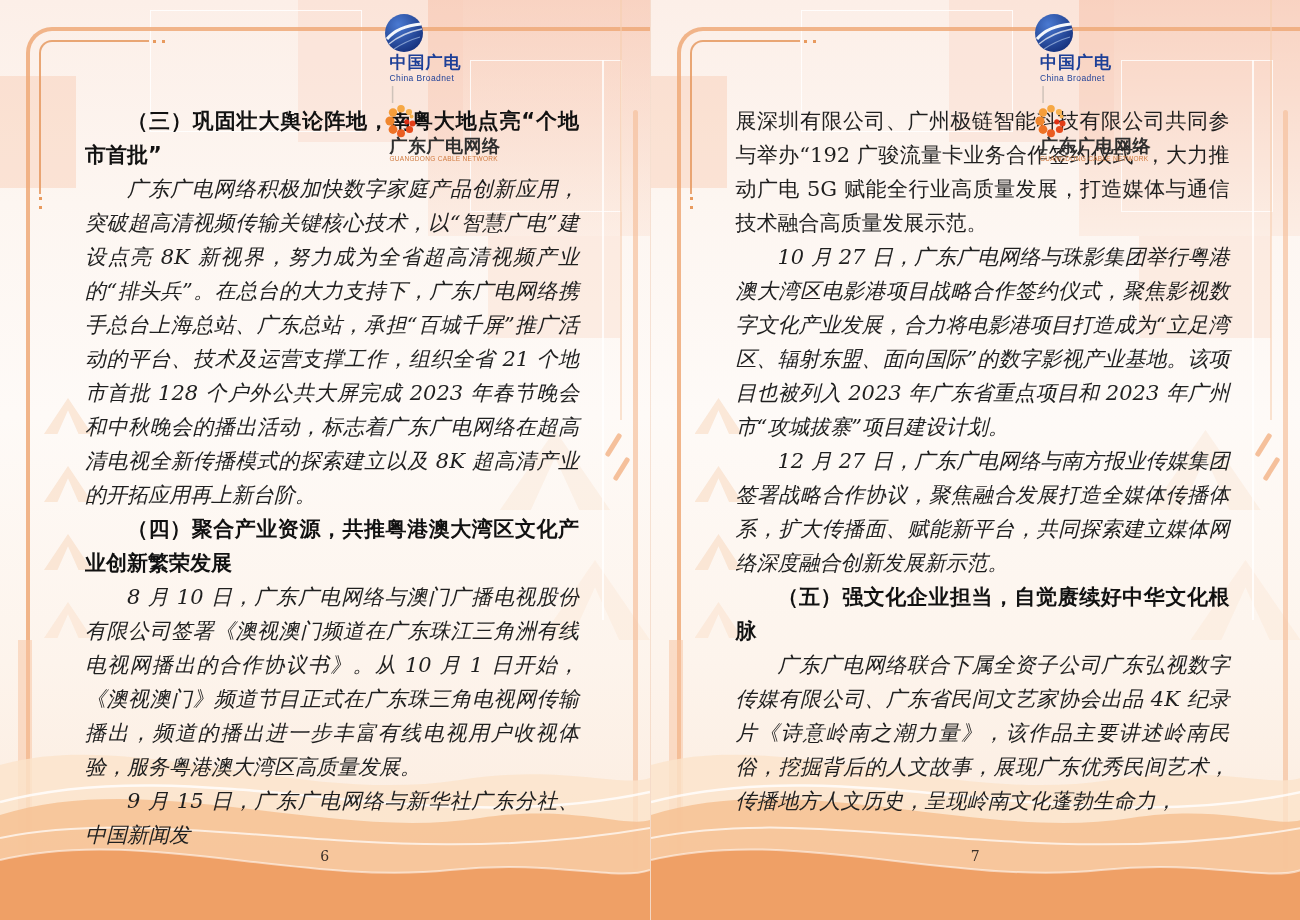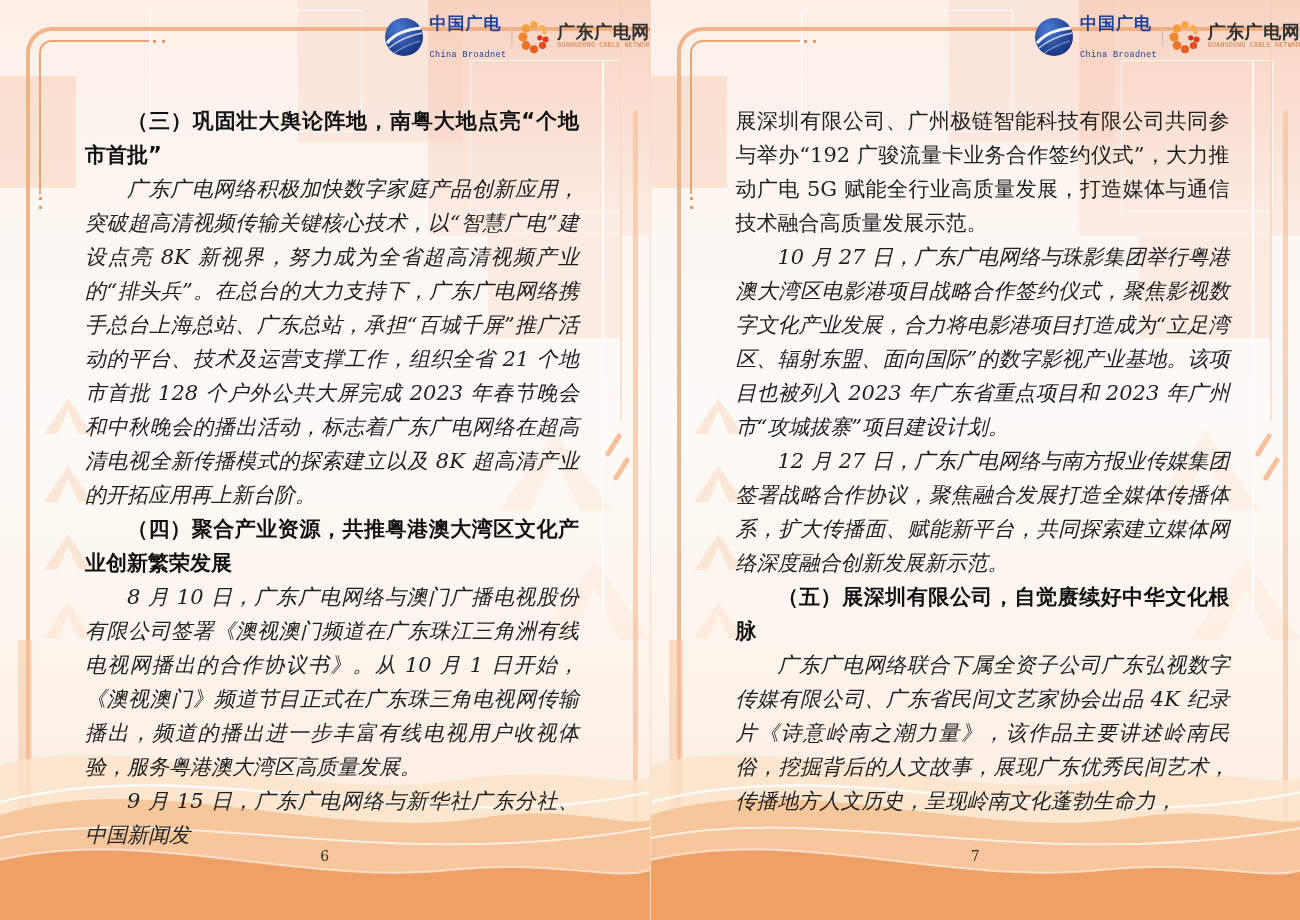--- a/index.html
+++ b/index.html
@@ -50,8 +50,8 @@
 
   
   .brand{position:absolute;top:13px;right:26px;width:240px;height:48px;
-    display:flex;align-items:center;z-index:3;
-    font-family:Liberation Mono, monospace;}
+    display:flex;align-items:flex-start;z-index:3;
+    font-family:Liberation Sans, sans-serif;flex-direction:column;}
   .globe{width:40px;height:40px;flex:0 0 auto;}
   .brand-col{display:flex;flex-direction:column;justify-content:center;margin-left:6px;}
   .brand-cn{font-size:17px;font-weight:bold;color:#1d3f97;letter-spacing:1px;line-height:20px;white-space:nowrap;}

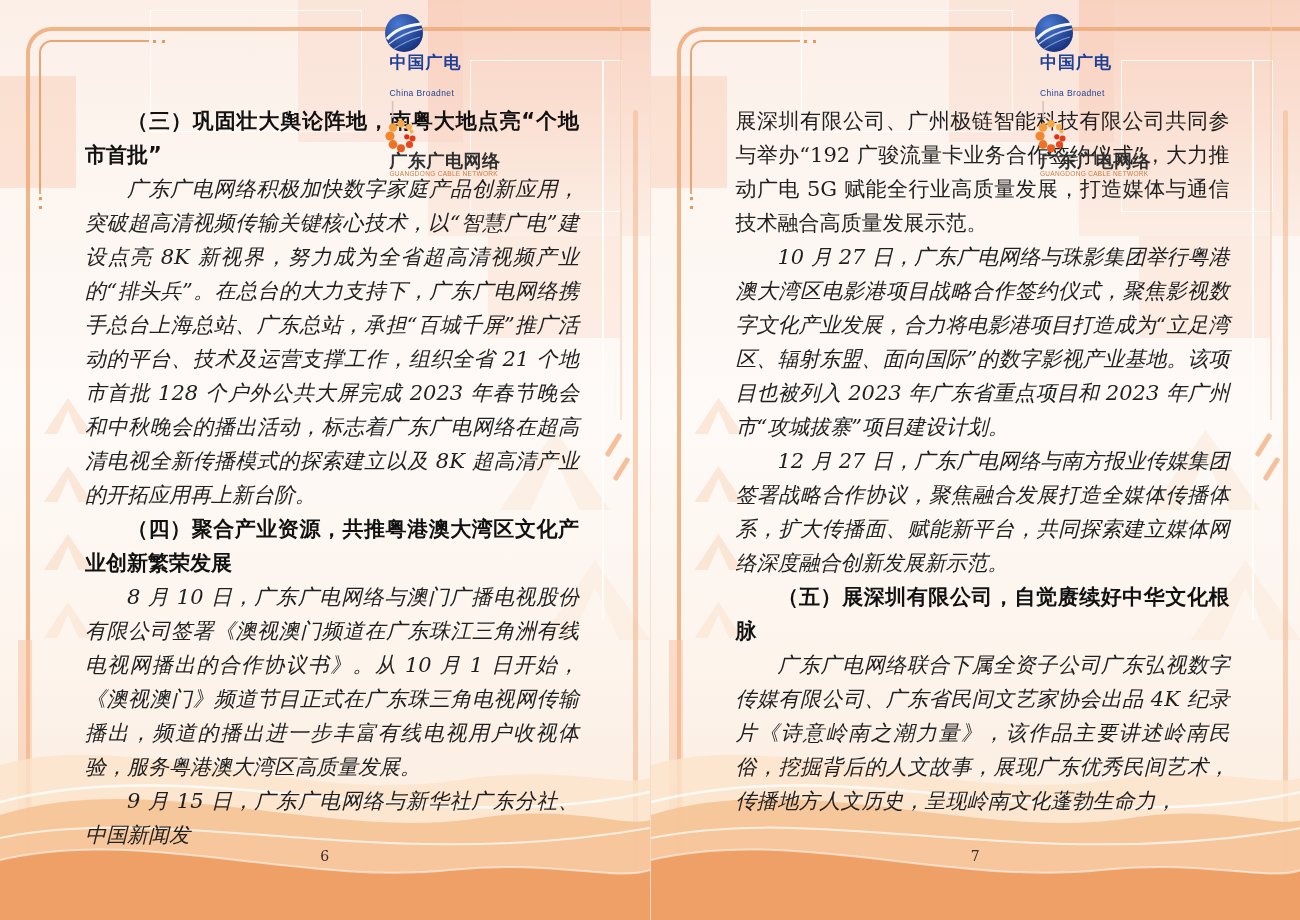--- a/index.html
+++ b/index.html
@@ -55,7 +55,7 @@
   .globe{width:40px;height:40px;flex:0 0 auto;}
   .brand-col{display:flex;flex-direction:column;justify-content:center;margin-left:6px;}
   .brand-cn{font-size:17px;font-weight:bold;color:#1d3f97;letter-spacing:1px;line-height:20px;white-space:nowrap;}
-  .brand-en{font-size:8.5px;color:#1d3f97;letter-spacing:.4px;line-height:10px;white-space:nowrap;margin-top:15px;}
+  .brand-en{font-size:8.5px;color:#1d3f97;letter-spacing:.4px;line-height:10px;white-space:nowrap;}
   .brand-divider{width:18px;text-align:center;color:#cfc3ba;font-size:18px;font-weight:300;}
   .gicon{width:34px;height:34px;flex:0 0 auto;}
   .gd-cn{font-size:18px;font-weight:bold;color:#2f2f2f;letter-spacing:.5px;line-height:17px;white-space:nowrap;}

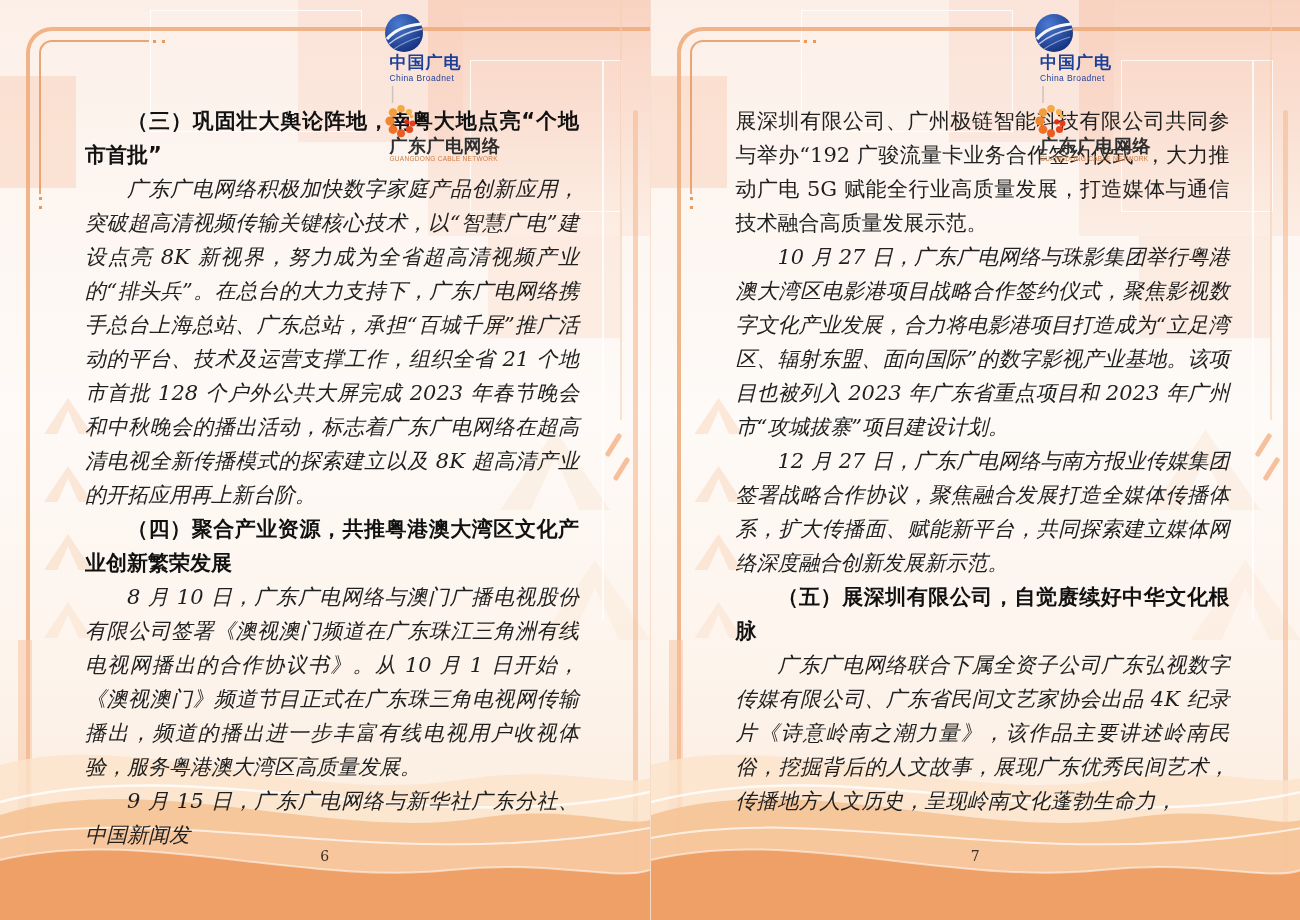--- a/index.html
+++ b/index.html
@@ -244,7 +244,7 @@
       <p class="para-cont">展深圳有限公司、广州极链智能科技有限公司共同参与举办“192 广骏流量卡业务合作签约仪式”，大力推动广电 5G 赋能全行业高质量发展，打造媒体与通信技术融合高质量发展示范。</p>
       <p class="para-body">10 月 27 日，广东广电网络与珠影集团举行粤港澳大湾区电影港项目战略合作签约仪式，聚焦影视数字文化产业发展，合力将电影港项目打造成为“立足湾区、辐射东盟、面向国际”的数字影视产业基地。该项目也被列入 2023 年广东省重点项目和 2023 年广州市“攻城拔寨”项目建设计划。</p>
       <p class="para-body">12 月 27 日，广东广电网络与南方报业传媒集团签署战略合作协议，聚焦融合发展打造全媒体传播体系，扩大传播面、赋能新平台，共同探索建立媒体网络深度融合创新发展新示范。</p>
-      <p class="para-head">（五）展深圳有限公司，自觉赓续好中华文化根脉</p>
+      <p class="para-head">（五）强文化企业担当，自觉赓续好中华文化根脉</p>
       <p class="para-body">广东广电网络联合下属全资子公司广东弘视数字传媒有限公司、广东省民间文艺家协会出品 4K 纪录片《诗意岭南之潮力量》，该作品主要讲述岭南民俗，挖掘背后的人文故事，展现广东优秀民间艺术，传播地方人文历史，呈现岭南文化蓬勃生命力，</p>
     </div>
 

